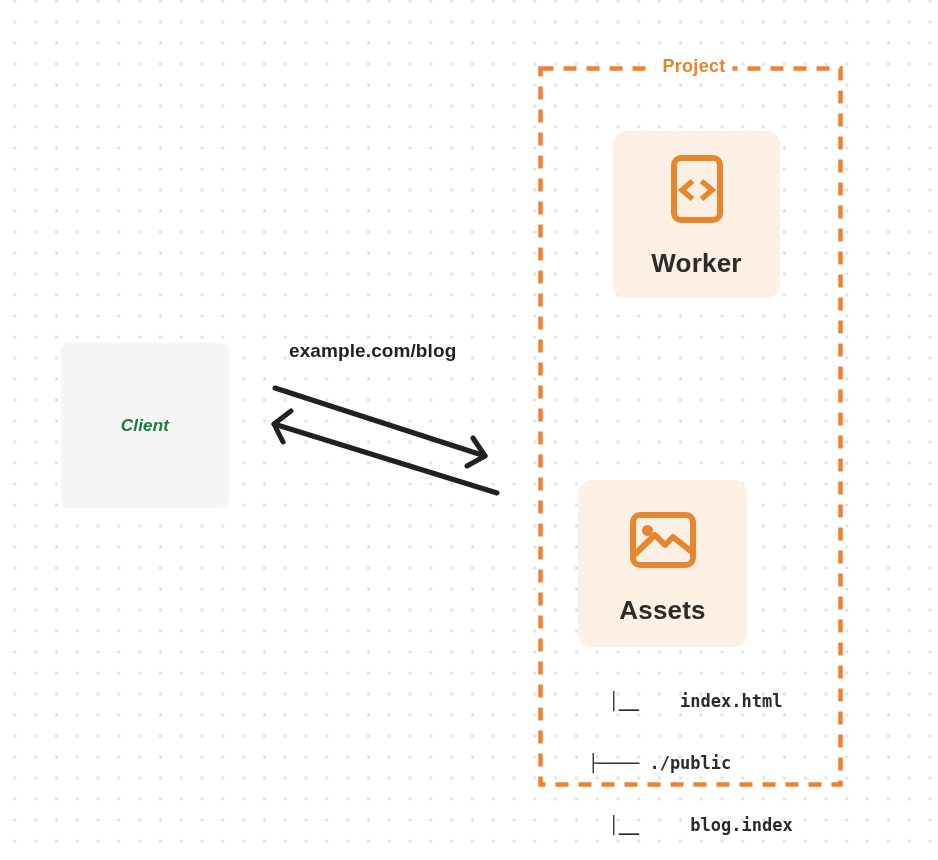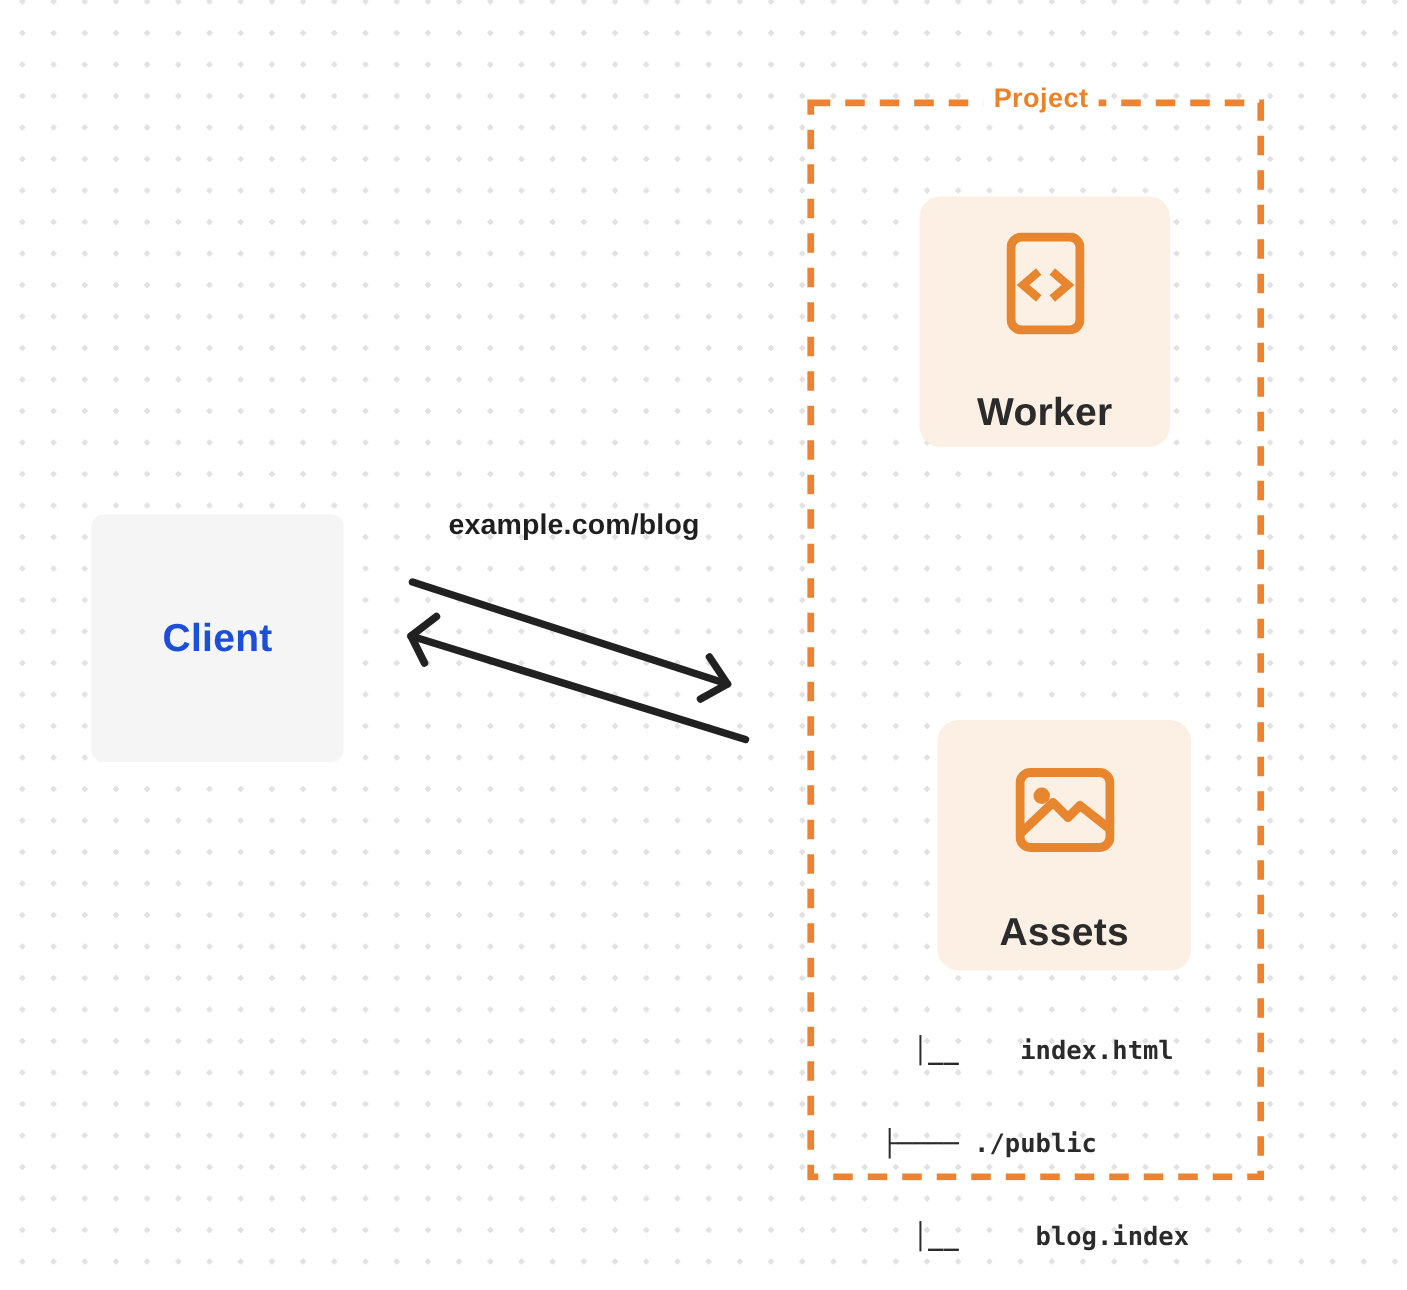--- a/index.html
+++ b/index.html
@@ -52,7 +52,7 @@
   .card {
     background: #fbf0e3;
     border-radius: 14px;
-    display: flex; flex-direction: column; align-items: center; gap: 11px;
+    display: flex; flex-direction: column; align-items: center;
   }
   .worker-card { left: 613px; top: 131px; width: 167px; height: 167px; }
   .assets-card { left: 625px; top: 480px; width: 169px; height: 167px; }

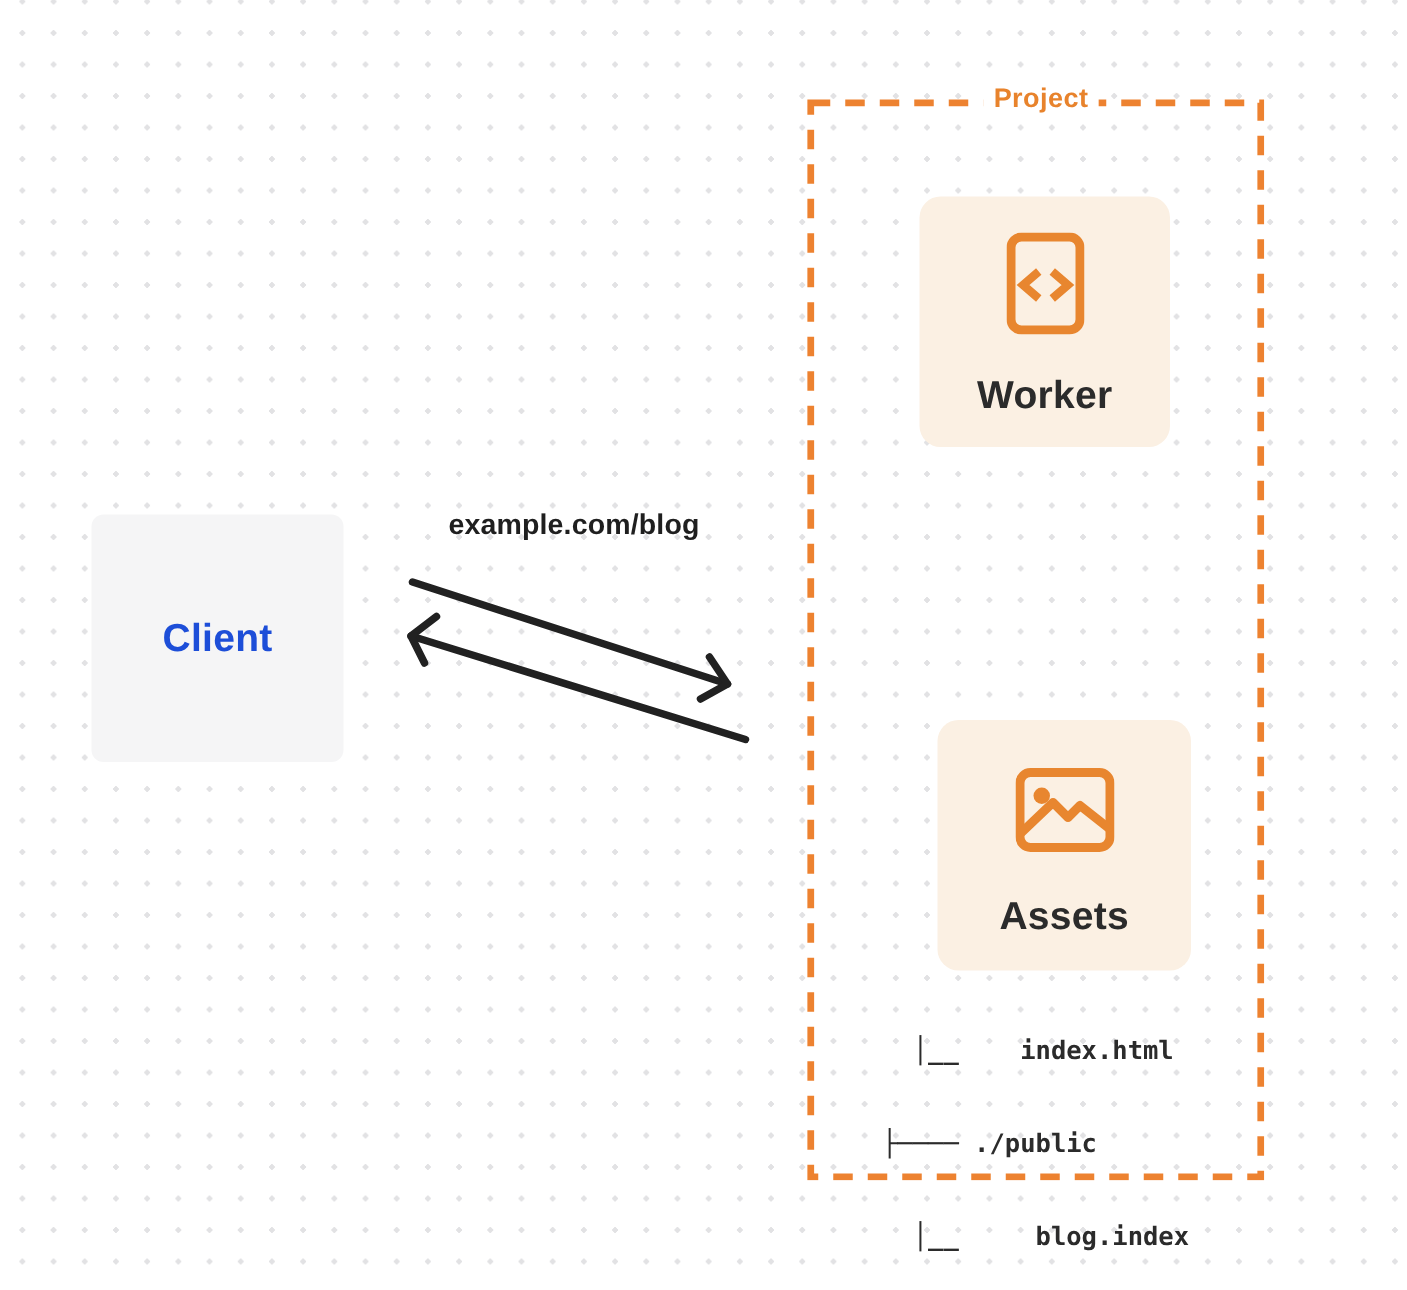--- a/index.html
+++ b/index.html
@@ -30,7 +30,7 @@
 
   
   .request-url {
-    left: 299px; top: 340px;
+    left: 289px; top: 340px;
     font-size: 19px; font-weight: 700; color: #1f1f1f; letter-spacing: 0.1px; text-align: center;
   }
 

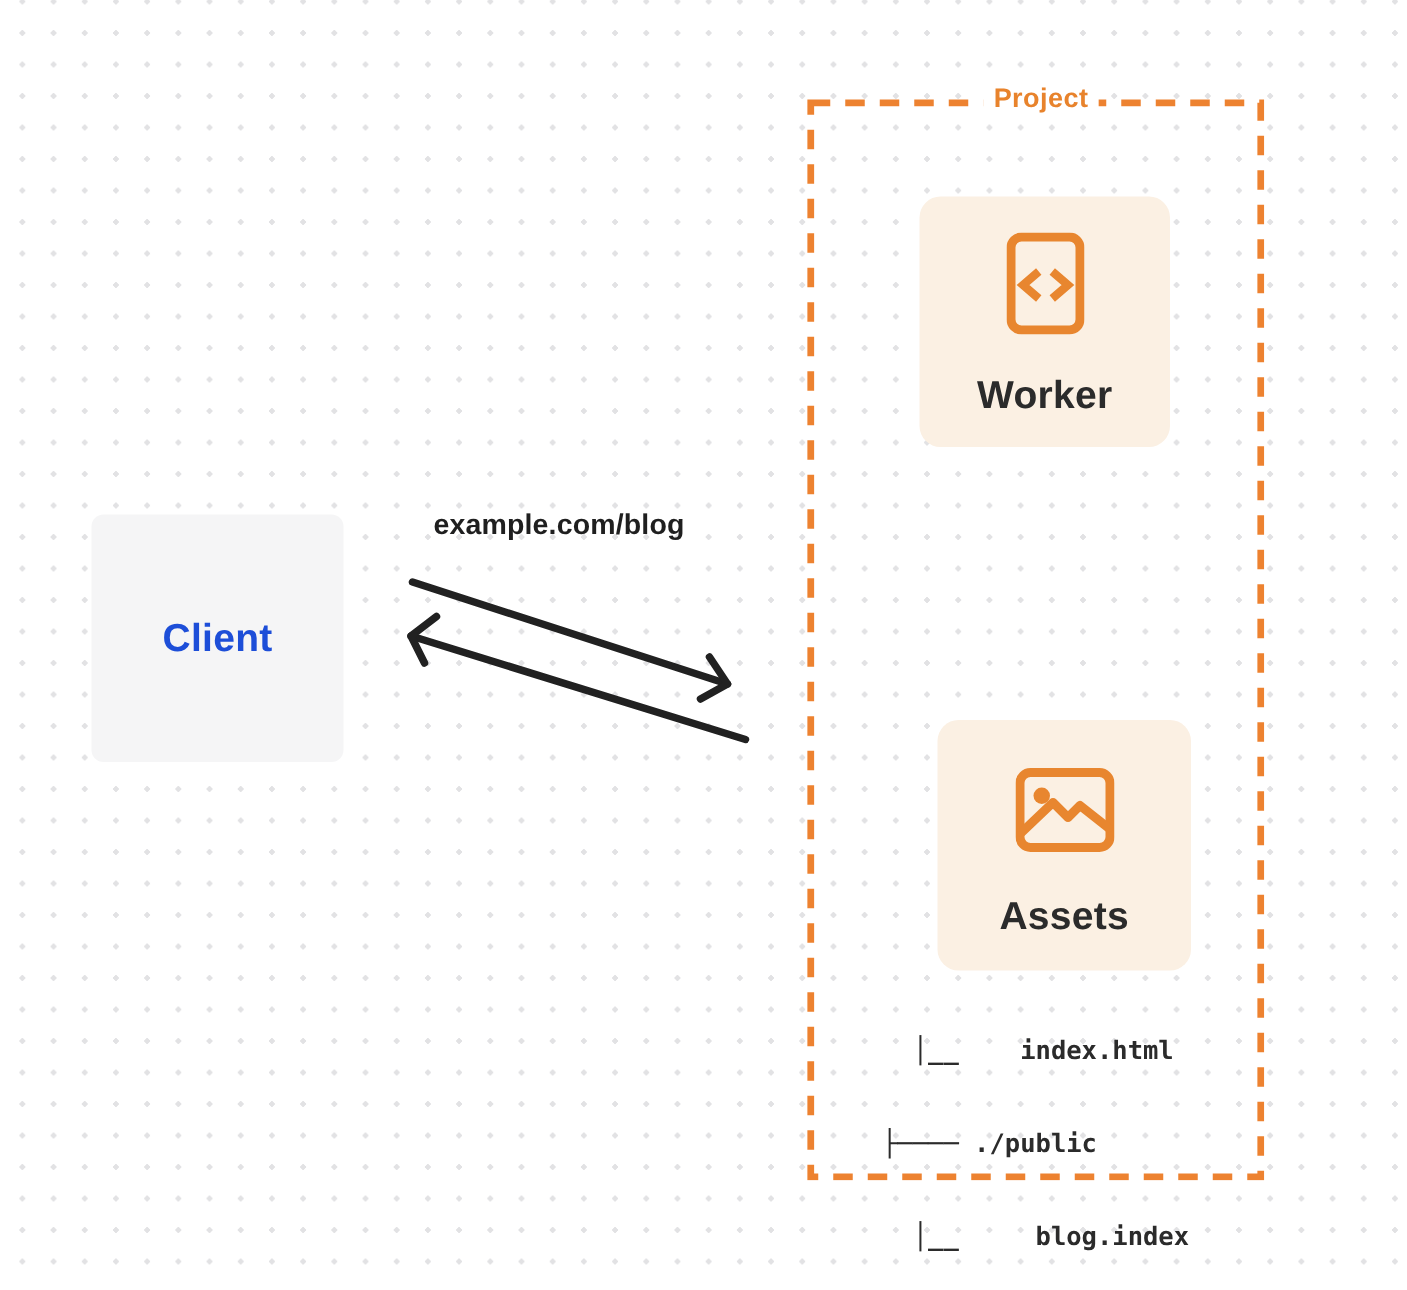--- a/index.html
+++ b/index.html
@@ -25,7 +25,7 @@
     display: flex; align-items: center; justify-content: center;
   }
   .client-label {
-    font-size: 26px; font-weight: 700; color: #1d4ed8; letter-spacing: 0.2px;
+    font-size: 17px; font-weight: 700; color: #15803d; letter-spacing: 0.2px; font-style: italic;
   }
 
   

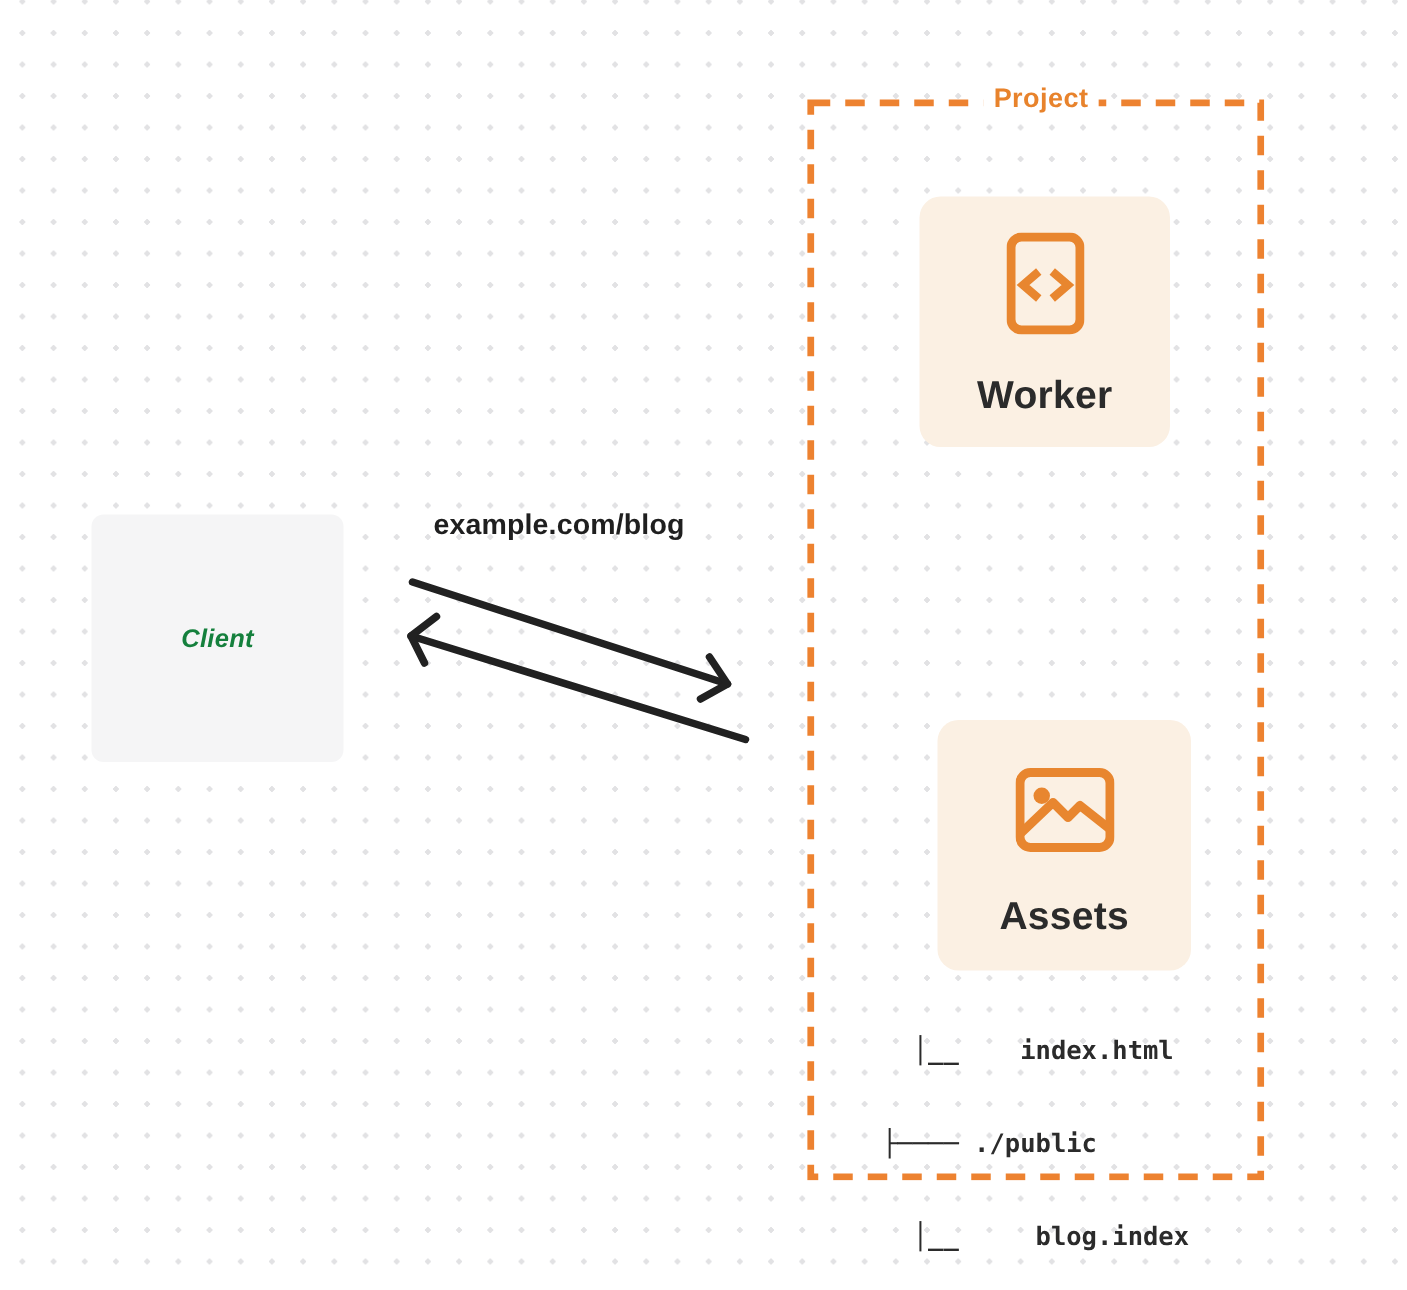--- a/index.html
+++ b/index.html
@@ -55,7 +55,7 @@
     display: flex; flex-direction: column; align-items: center;
   }
   .worker-card { left: 613px; top: 131px; width: 167px; height: 167px; }
-  .assets-card { left: 625px; top: 480px; width: 169px; height: 167px; }
+  .assets-card { left: 578px; top: 480px; width: 169px; height: 167px; }
   .worker-card .card-icon { margin-top: 24px; }
   .assets-card .card-icon { margin-top: 32px; }
   .card-label {

